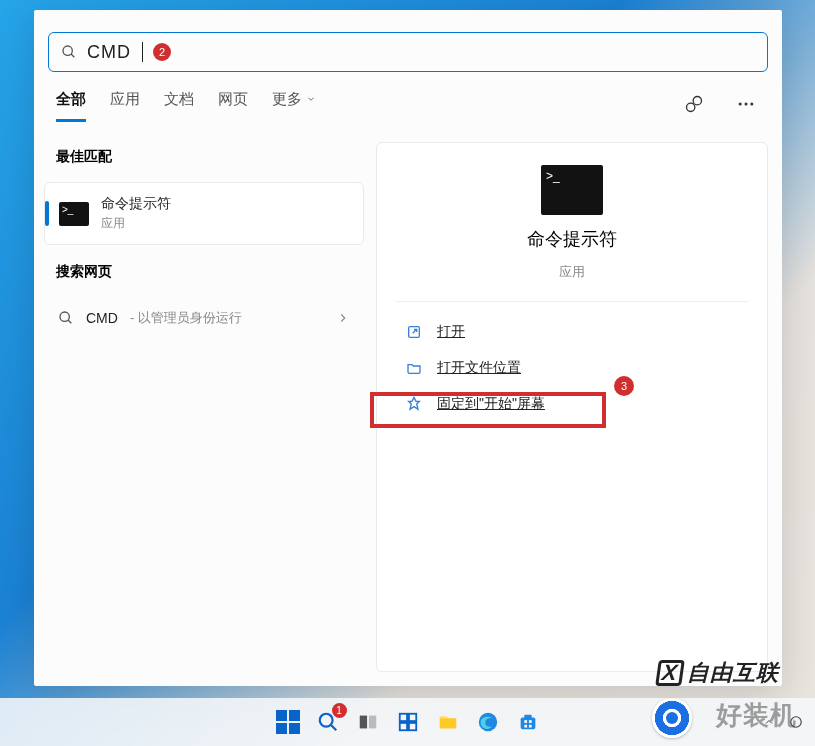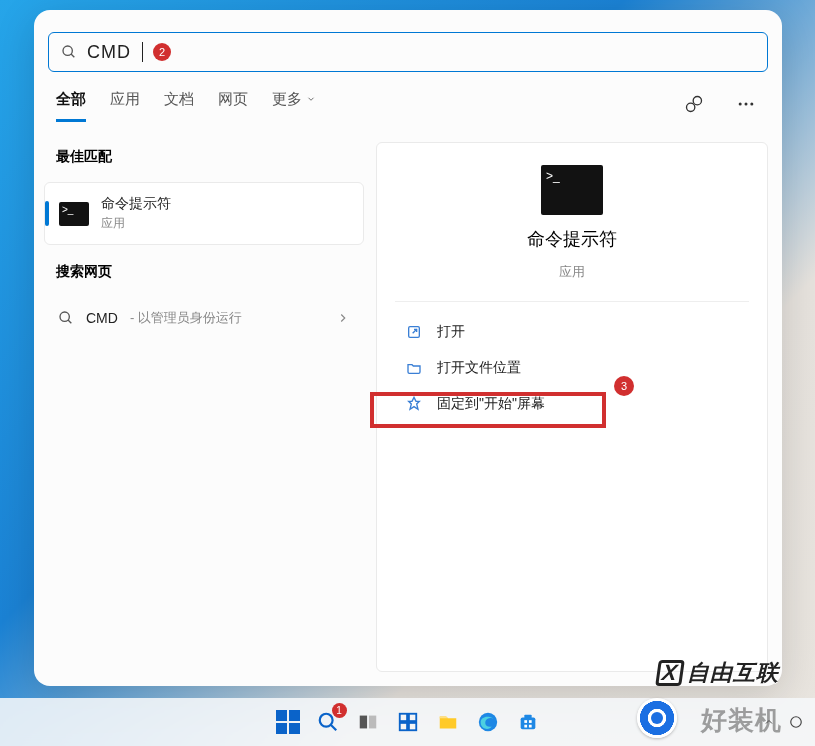--- a/index.html
+++ b/index.html
@@ -10,7 +10,7 @@
     }
     .search-panel {
       position:absolute; left:34px; top:10px; width:748px; height:676px;
-      background:#fcfcfc; border-radius:16px; box-shadow:0 10px 40px rgba(0,0,0,.15);
+      background:#fcfcfc; border-radius:2px; box-shadow:0 10px 40px rgba(0,0,0,.15);
       display:flex; flex-direction:column;
     }
     .search-field {

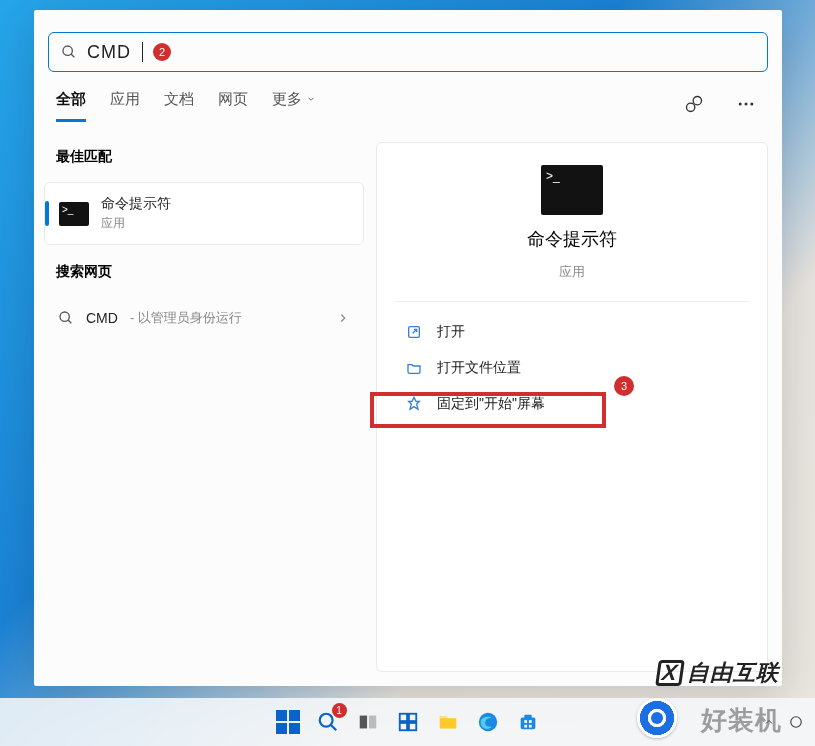--- a/index.html
+++ b/index.html
@@ -52,7 +52,7 @@
     .divider { height:1px; background:#eee; margin:6px 18px; }
     .action-list { padding:6px 0; }
     .action {
-      display:flex; align-items:center; gap:14px; padding:9px 28px; font-size:14px; color:#222; position:relative;
+      display:flex; align-items:center; gap:14px; padding:9px 28px; font-size:14px; color:#222; position:relative;text-decoration:underline;
     }
     .action .aicon { width:18px; height:18px; display:inline-flex; align-items:center; justify-content:center; color:#3a7fd5; }
     .hl-box { position:absolute; border:4px solid #d12f2f; pointer-events:none; }

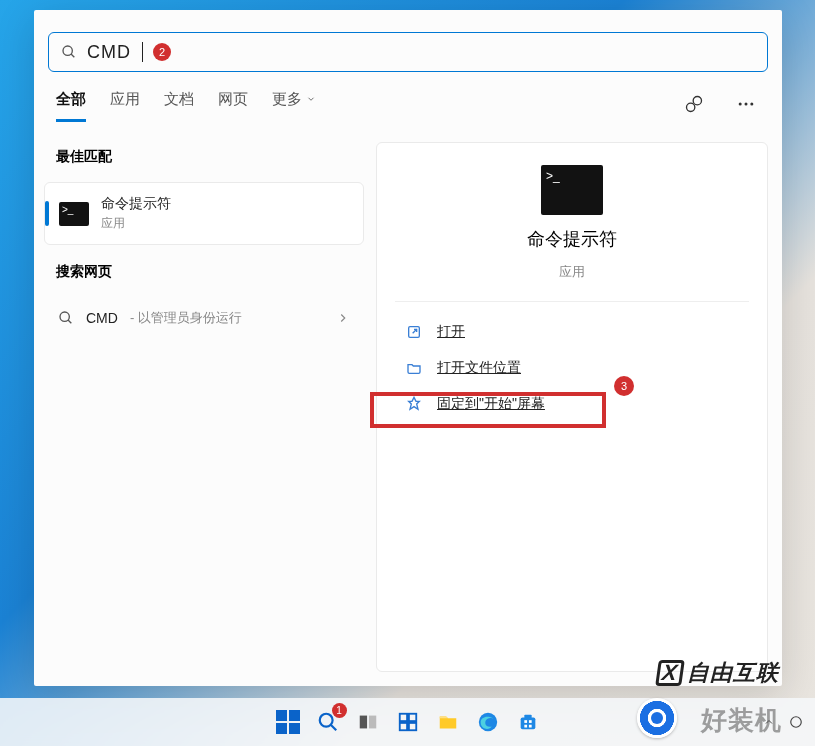--- a/index.html
+++ b/index.html
@@ -71,7 +71,7 @@
     .start-sq span { background:#0a63c9; }
     .watermark1 { position:absolute; right:36px; bottom:58px; font-size:22px; font-weight:800; font-style:italic; color:#222; letter-spacing:1px; text-shadow:0 1px 0 #fff; }
     .watermark1 .x { display:inline-flex; align-items:center; justify-content:center; width:26px; height:26px; border:3px solid #222; border-radius:4px; margin-right:4px; transform:skewX(-8deg); }
-    .watermark2 { position:absolute; right:33px; bottom:8px; display:flex; align-items:flex-end; gap:24px; color:#3a3a3a; }
+    .watermark2 { position:absolute; right:18px; bottom:8px; display:flex; align-items:flex-start; gap:24px; color:#3a3a3a; }
     .wm2-ring { width:40px; height:40px; border-radius:50%; background:radial-gradient(circle,#fff 32%,#1b6fe2 33% 60%,#fff 61%); display:flex; align-items:center; justify-content:center; box-shadow:0 1px 3px rgba(0,0,0,.25); }
     .wm2-ring .dot { width:12px; height:12px; border-radius:50%; background:#1b6fe2; }
     .wm2-txt { font-size:26px; font-weight:700; color:#555; letter-spacing:1px; opacity:.55; }

